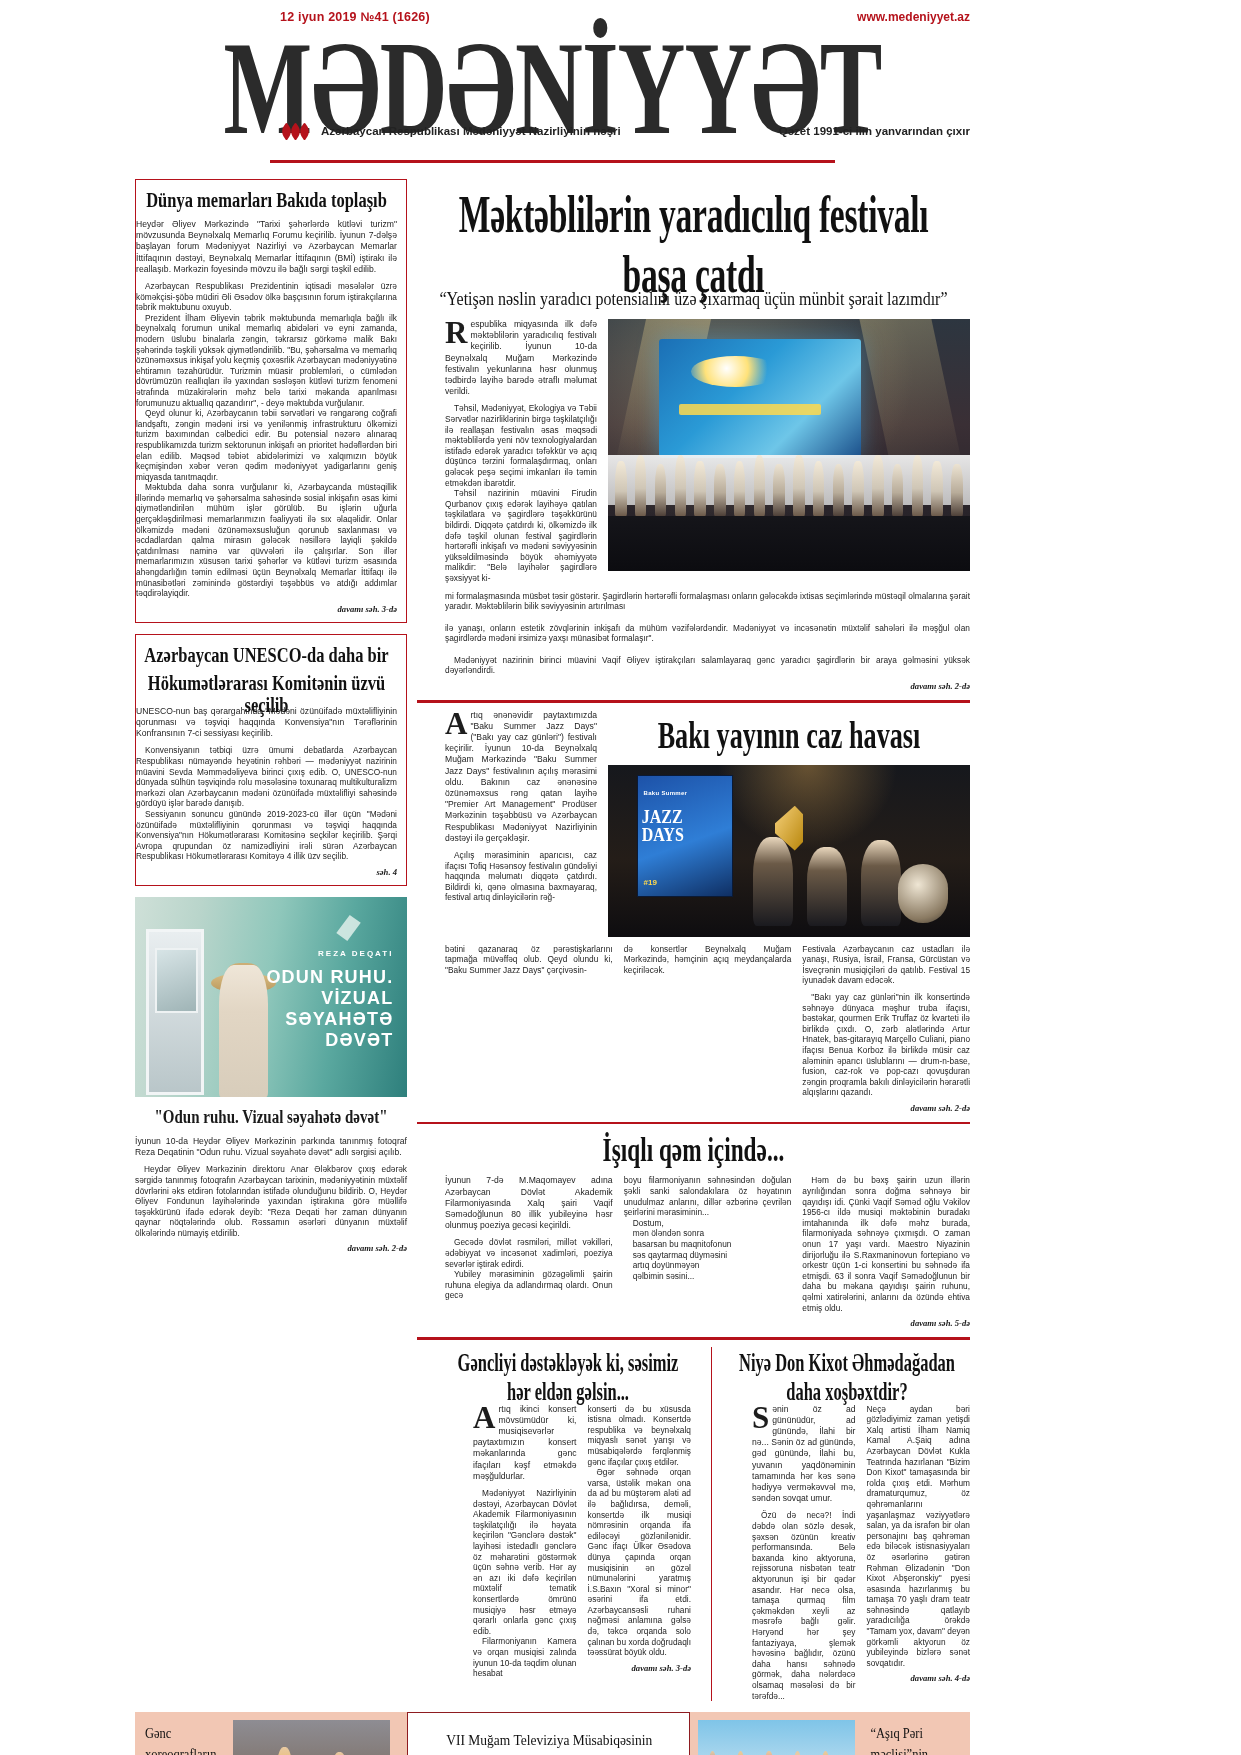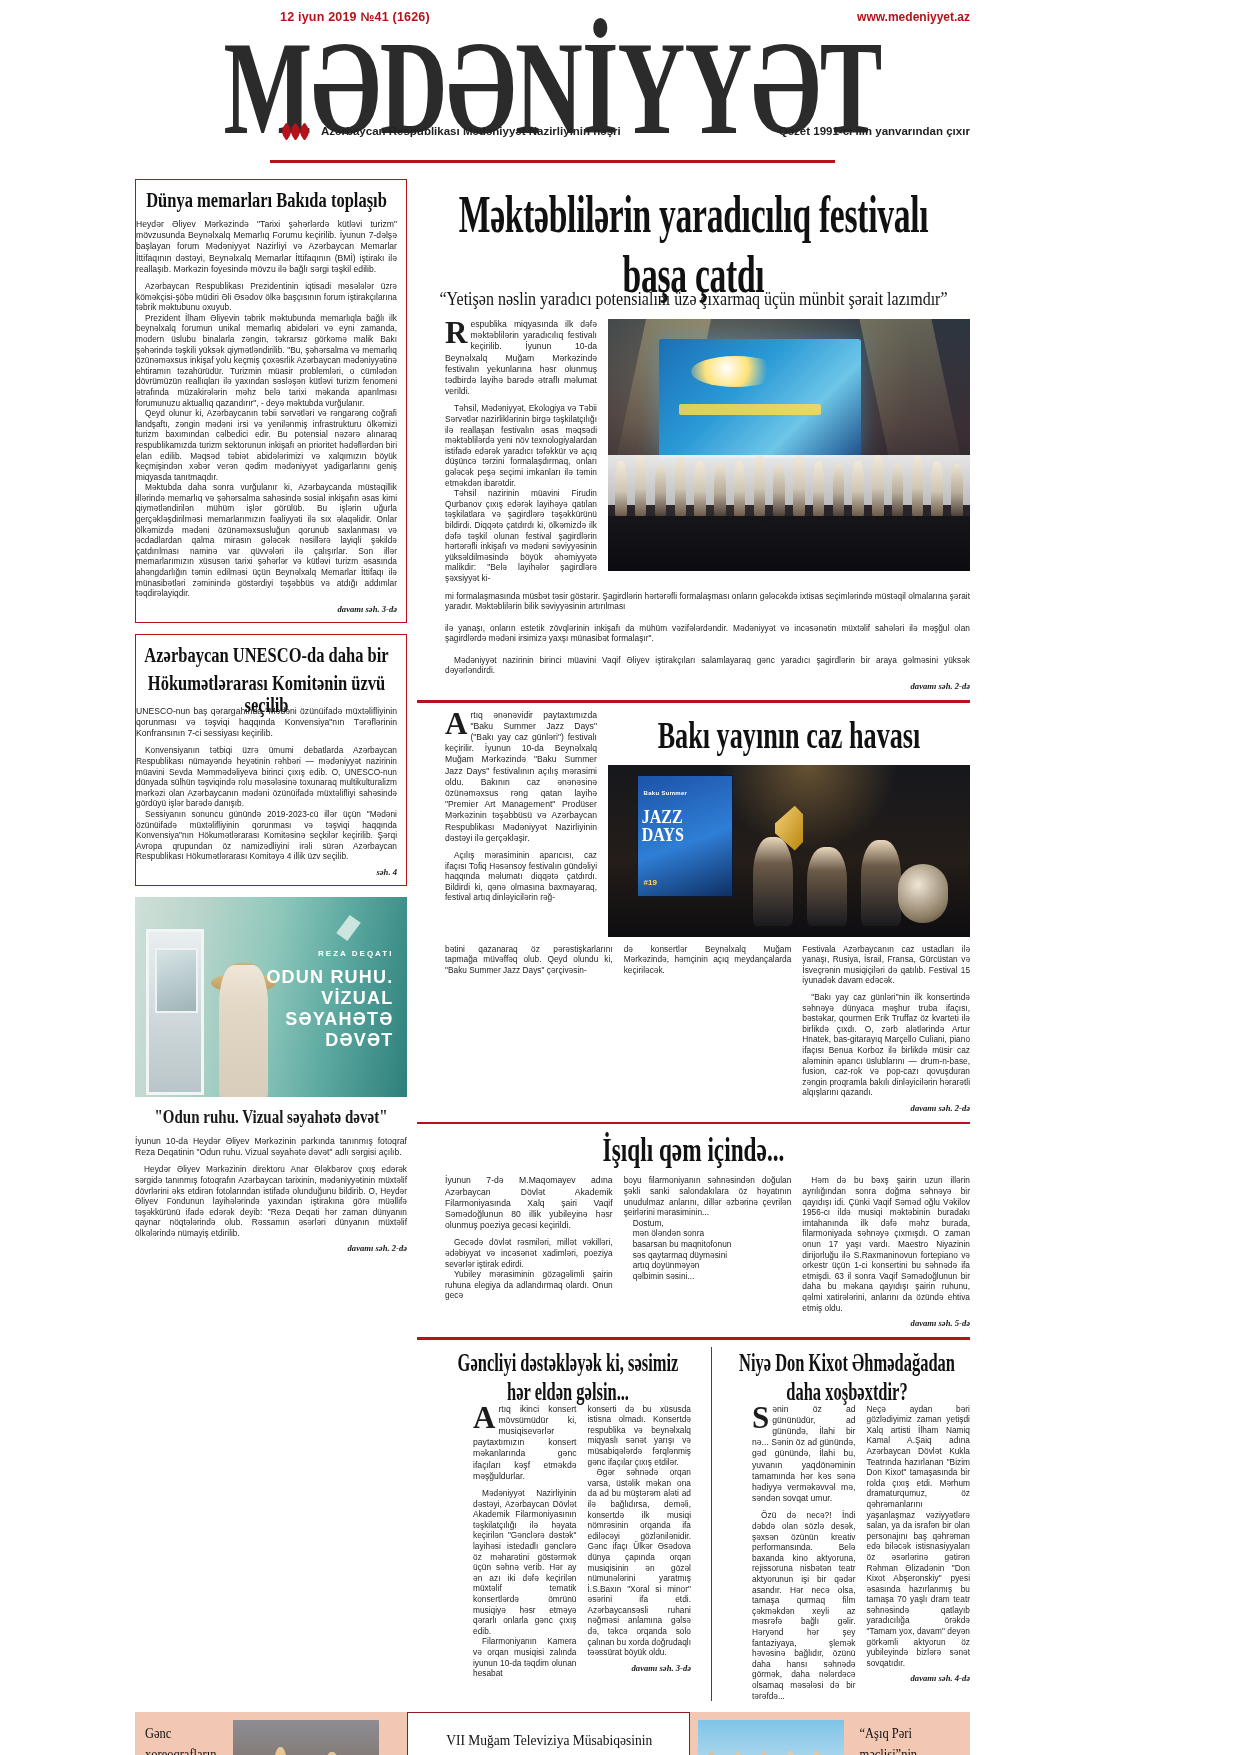--- a/index.html
+++ b/index.html
@@ -148,7 +148,7 @@
   }
 
   
-  .photo{position:relative;overflow:hidden;background:#3a3a42;}
+  .photo{position:relative;overflow:hidden;background:#3a3a42;padding-left:11px;}
 
   .ph-fest{
     height:252px;

